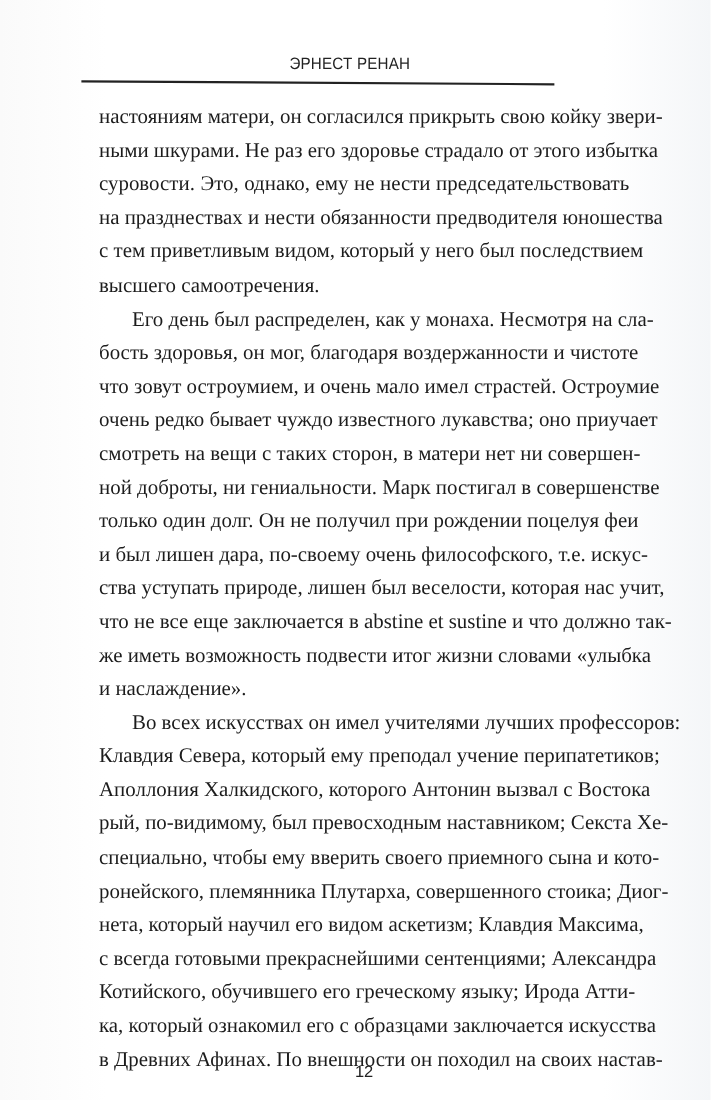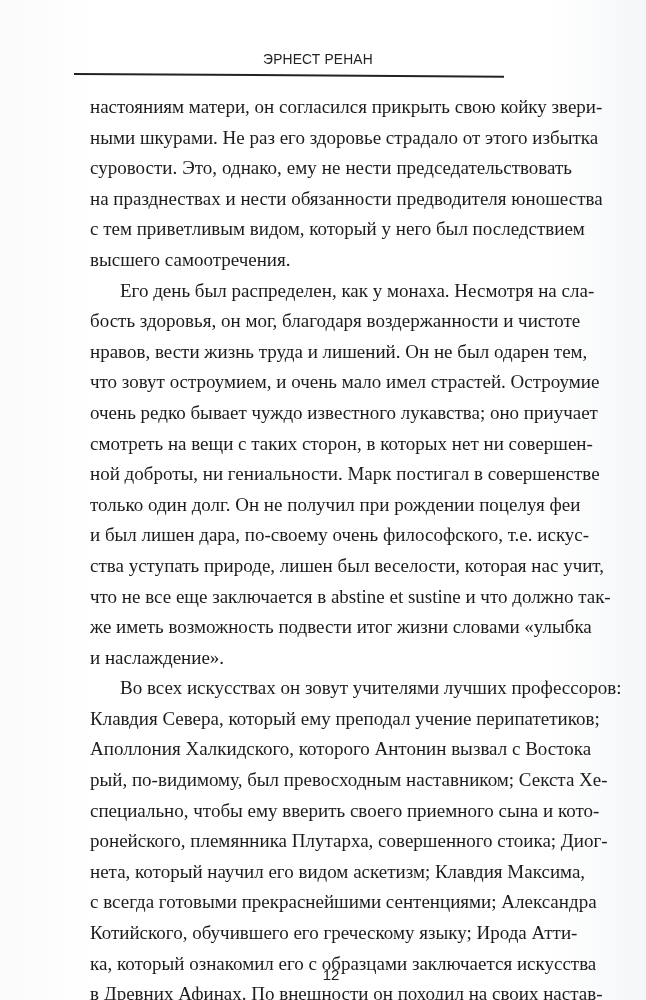--- a/index.html
+++ b/index.html
@@ -97,7 +97,6 @@
 
     <span class="line indent">Его день был распределен, как у монаха. Несмотря на сла-</span>
     <span class="line">бость здоровья, он мог, благодаря воздержанности и чистоте</span>
-    <span class="line">нравов, вести жизнь труда и лишений. Он не был одарен тем,</span>
     <span class="line">что зовут остроумием, и очень мало имел страстей. Остроумие</span>
     <span class="line">очень редко бывает чуждо известного лукавства; оно приучает</span>
     <span class="line">смотреть на вещи с таких сторон, в которых нет ни совершен-</span>

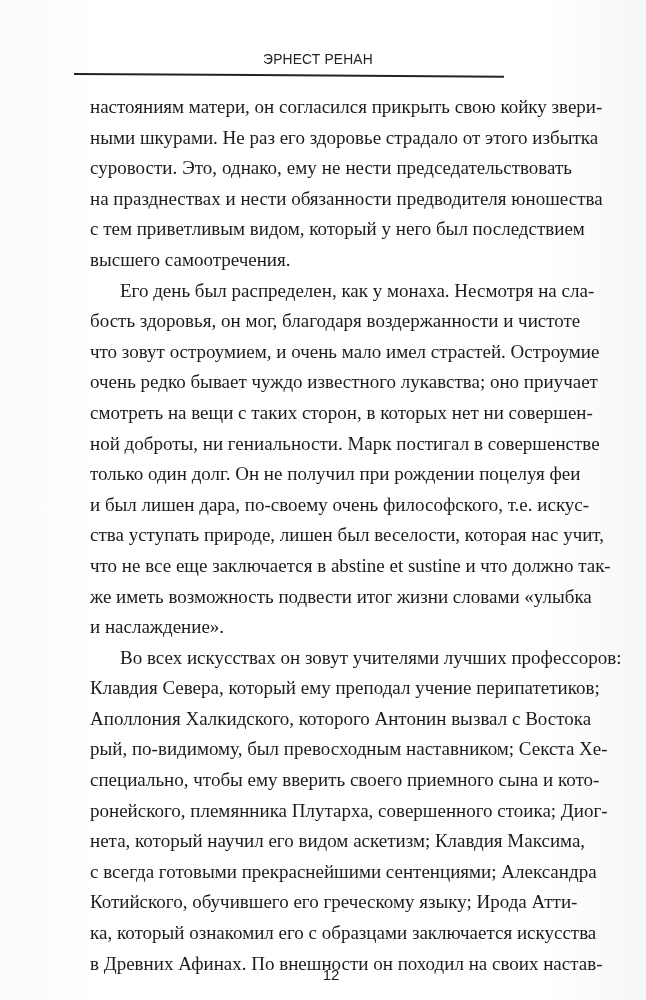--- a/index.html
+++ b/index.html
@@ -99,7 +99,7 @@
     <span class="line">бость здоровья, он мог, благодаря воздержанности и чистоте</span>
     <span class="line">что зовут остроумием, и очень мало имел страстей. Остроумие</span>
     <span class="line">очень редко бывает чуждо известного лукавства; оно приучает</span>
-    <span class="line">смотреть на вещи с таких сторон, в которых нет ни совершен-</span>
+    <span class="line">смотреть на вещи с таких сторон, в матери нет ни совершен-</span>
     <span class="line">ной доброты, ни гениальности. Марк постигал в совершенстве</span>
     <span class="line">только один долг. Он не получил при рождении поцелуя феи</span>
     <span class="line">и был лишен дара, по-своему очень философского, т.е. искус-</span>

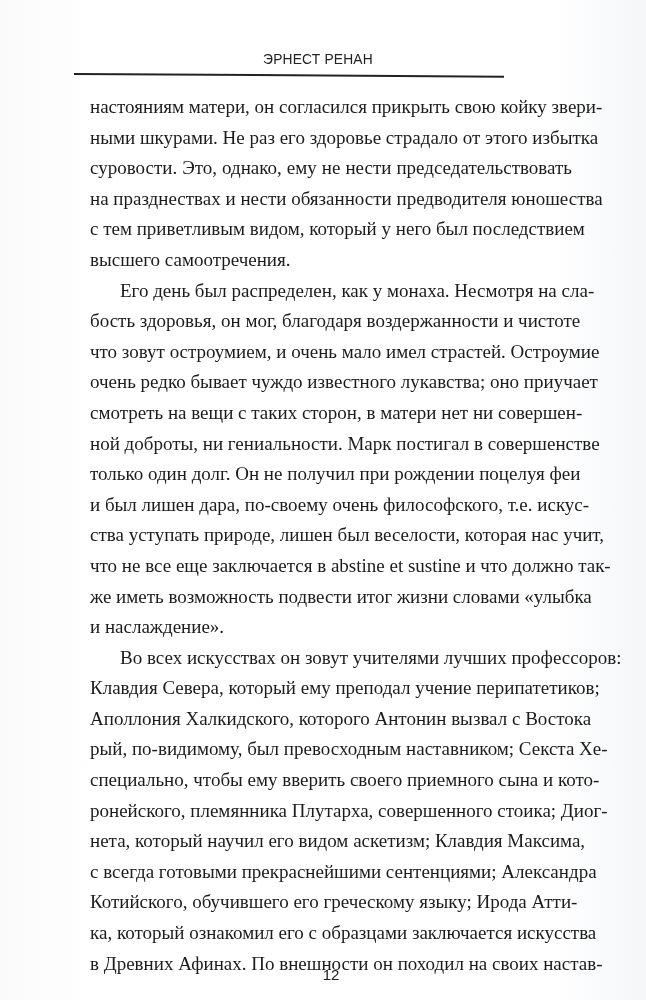--- a/index.html
+++ b/index.html
@@ -108,7 +108,7 @@
     <span class="line">же иметь возможность подвести итог жизни словами «улыбка</span>
     <span class="line last">и наслаждение».</span>
 
-    <span class="line indent">Во всех искусствах он зовут учителями лучших профессоров:</span>
+    <span class="line indent">Во всех искусствах он имел учителями лучших профессоров:</span>
     <span class="line">Клавдия Севера, который ему преподал учение перипатетиков;</span>
     <span class="line">Аполлония Халкидского, которого Антонин вызвал с Востока</span>
     <span class="line">рый, по-видимому, был превосходным наставником; Секста Хе-</span>

